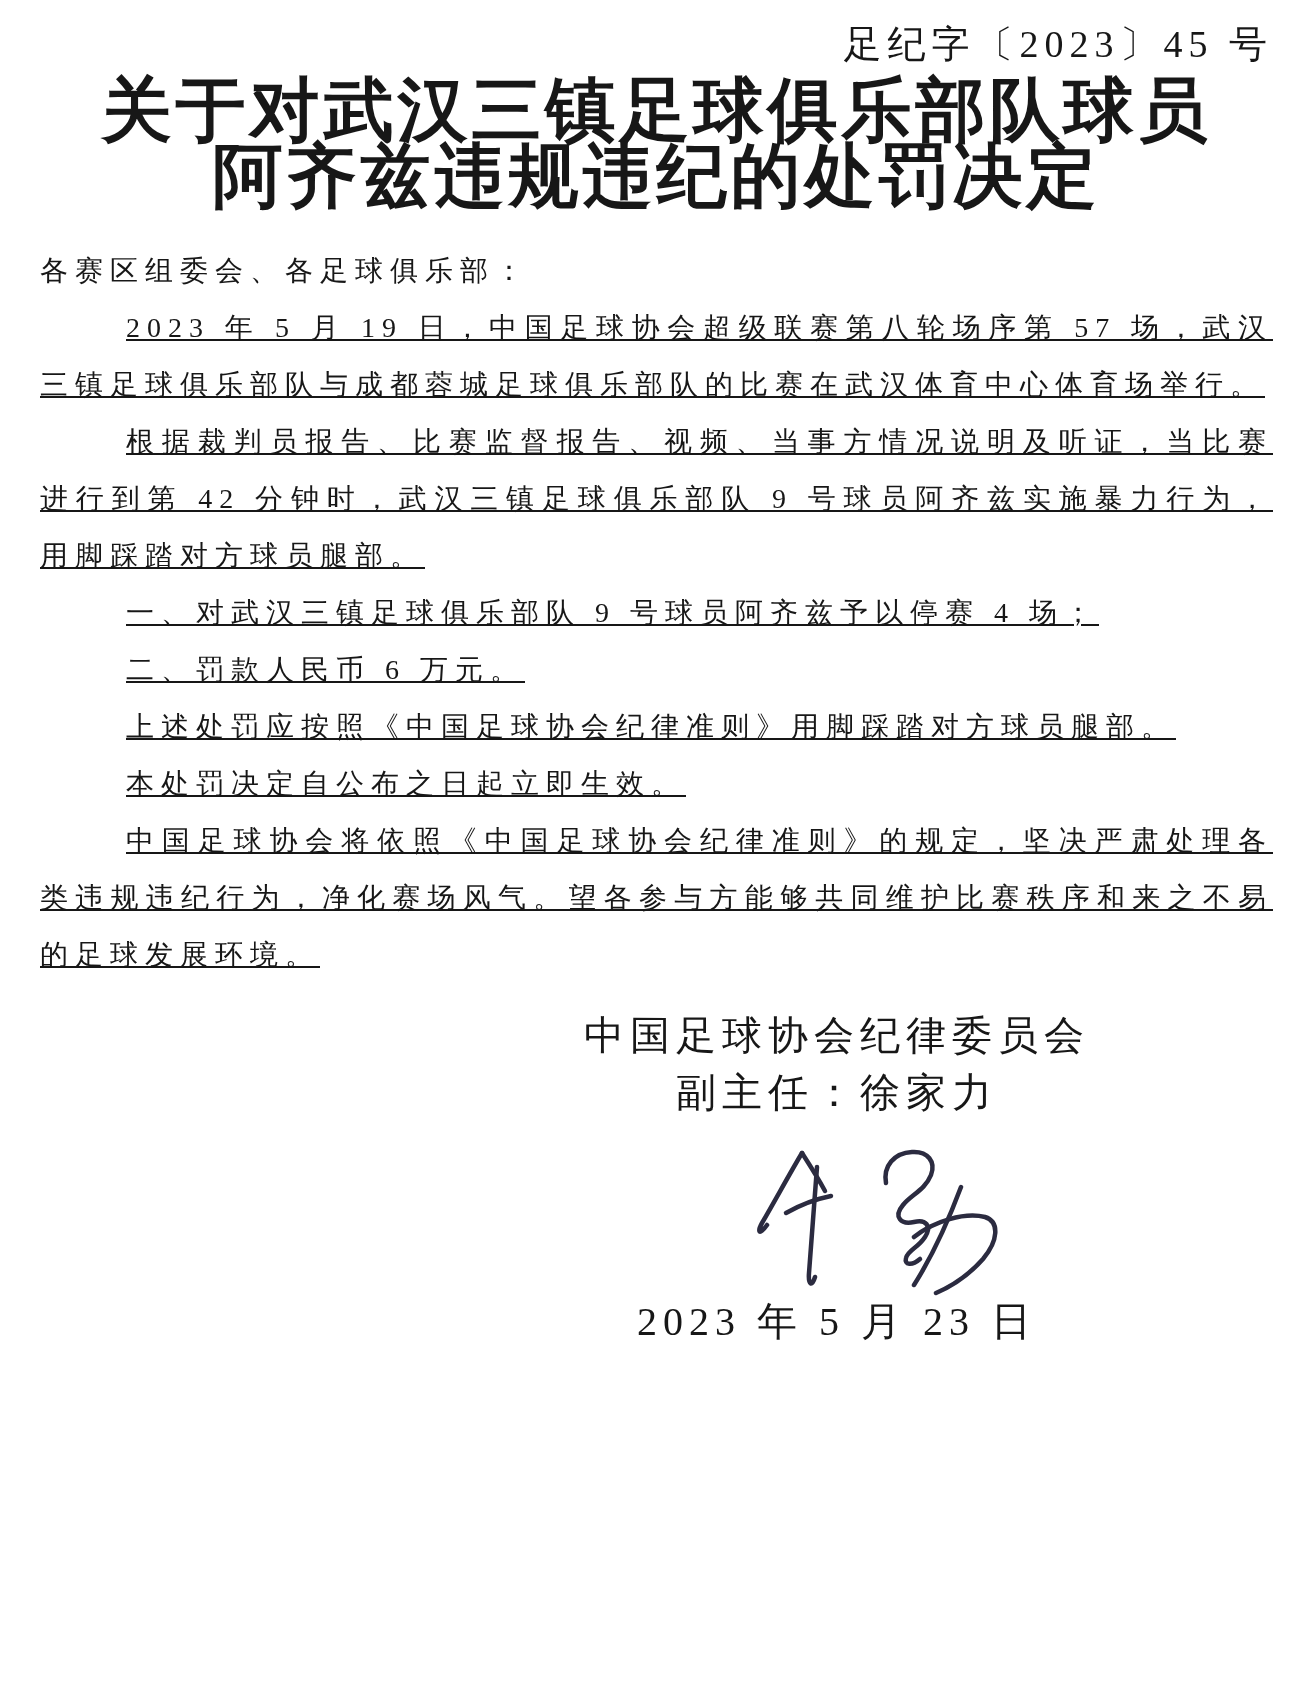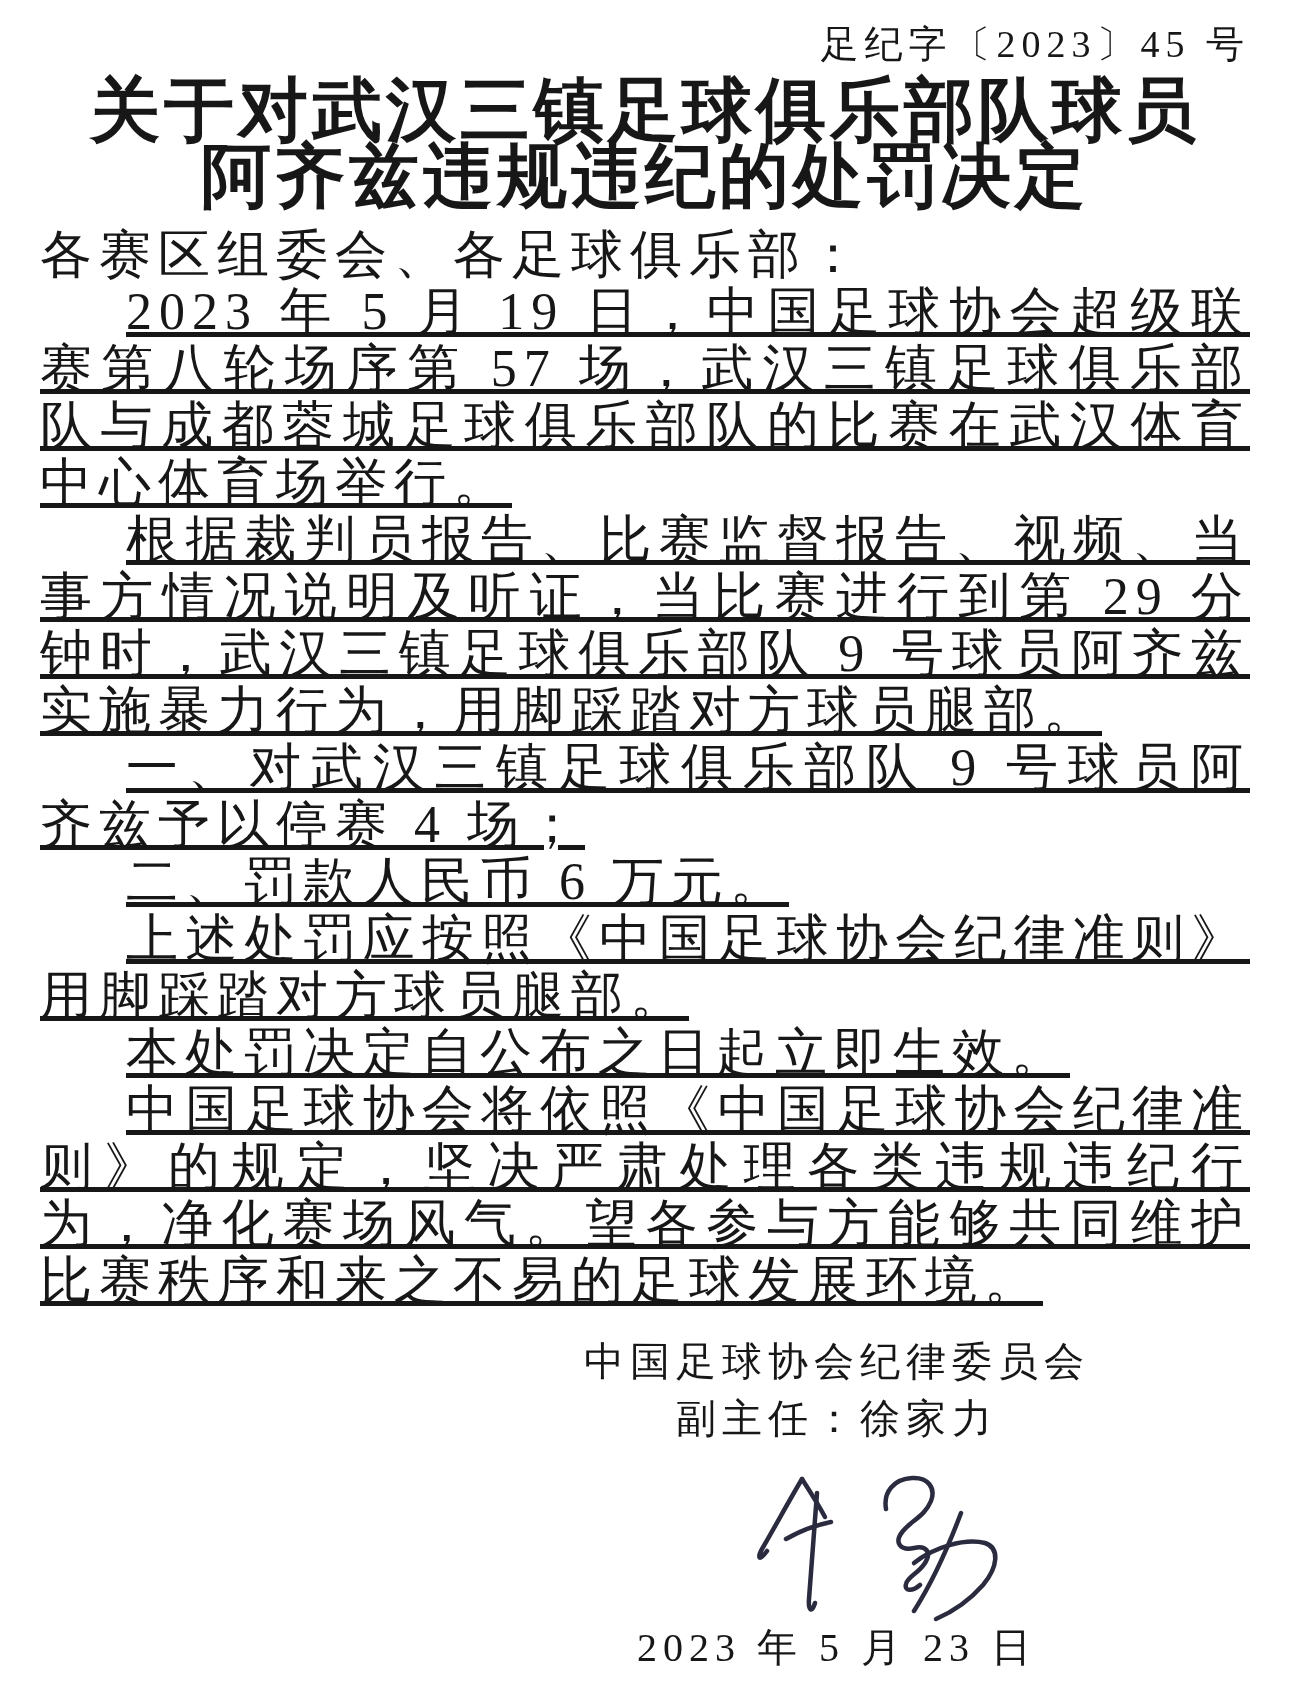--- a/index.html
+++ b/index.html
@@ -18,7 +18,7 @@
     box-sizing: border-box;
     width: 1294px;
     height: 1701px;
-    padding: 18px 44px 0 40px;
+    padding: 18px 21px 0 40px;
     background: #ffffff;
   }
   .doc-number {

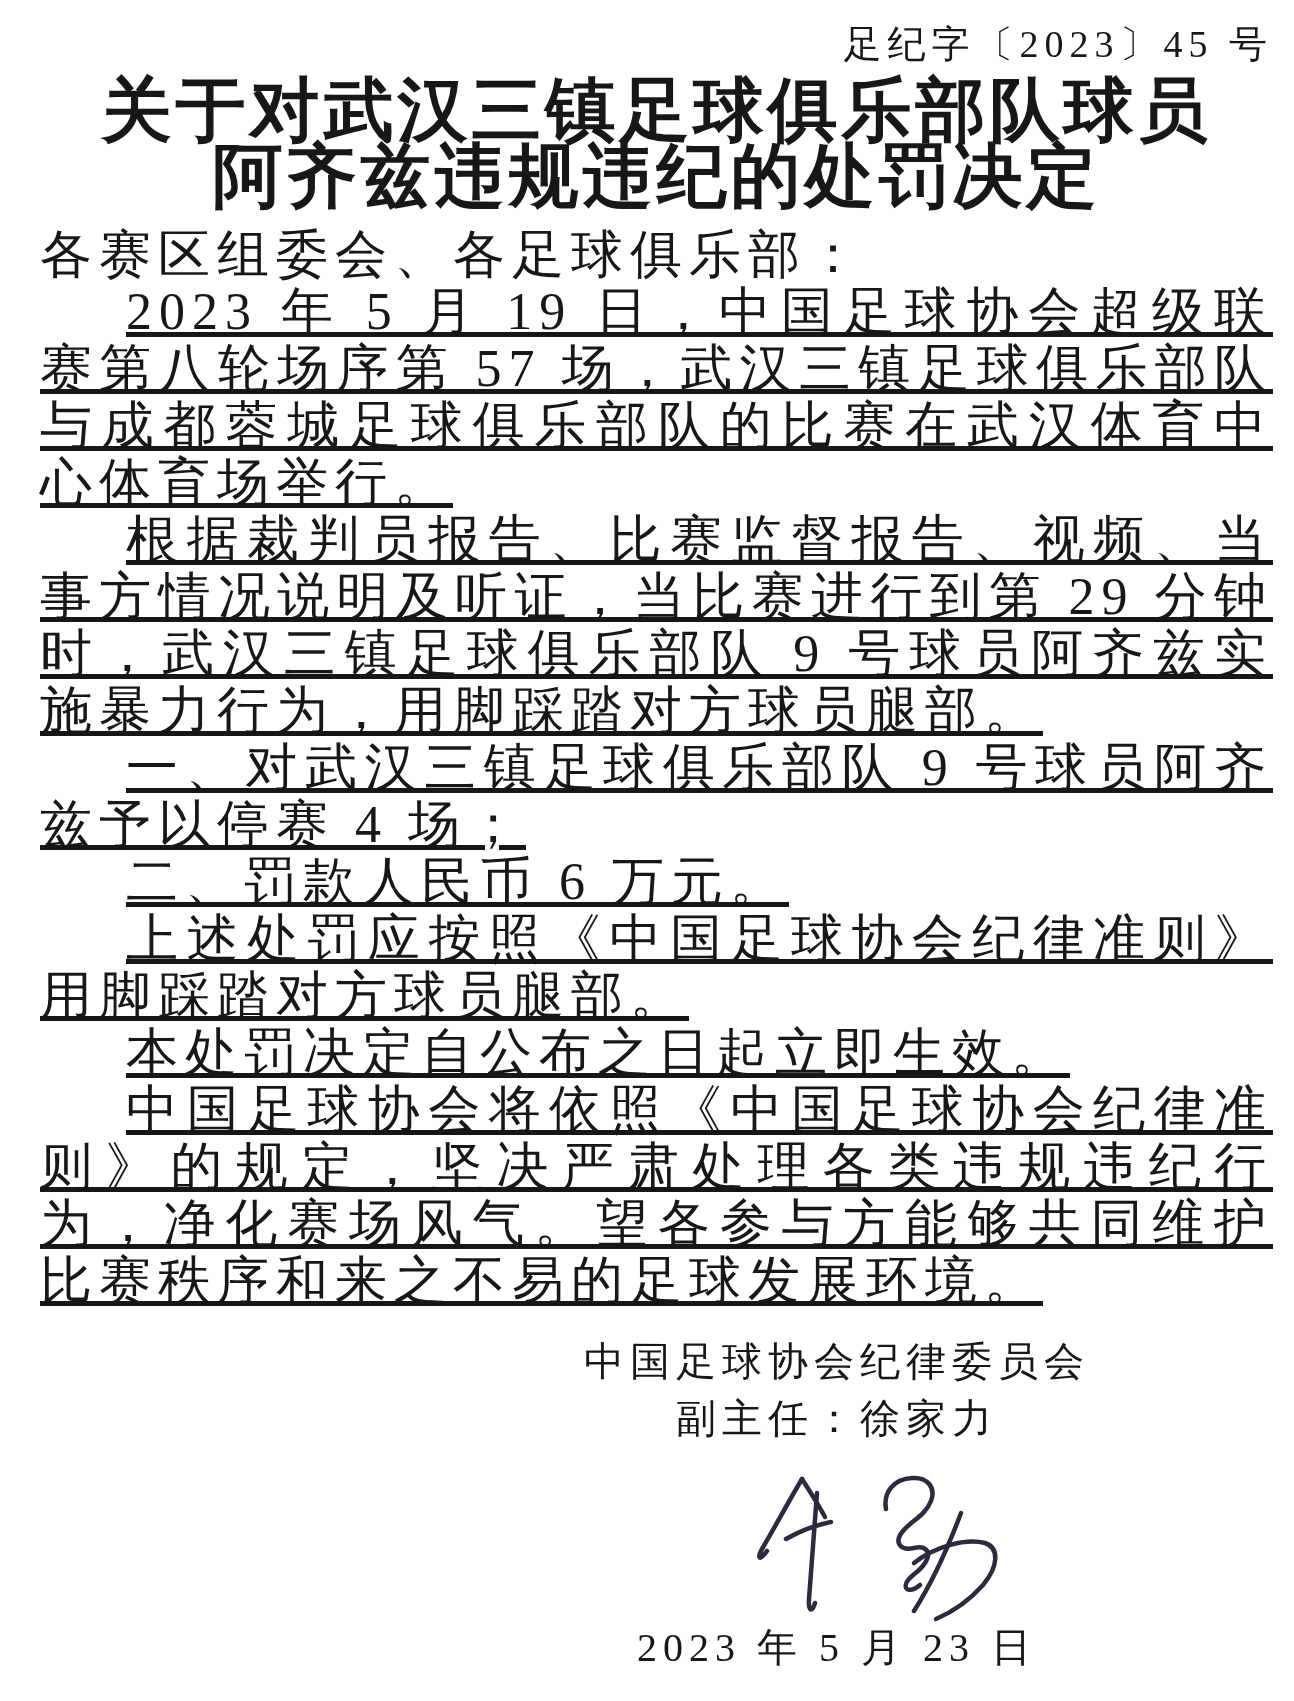--- a/index.html
+++ b/index.html
@@ -38,8 +38,8 @@
   }
   .title-line { display: block; }
   .body-text {
-    margin-top: 16px;
-    font-size: 52px;
+    margin-top: 32px;
+    font-size: 28px;
     line-height: 57px;
     letter-spacing: 7px;
     text-align: justify;

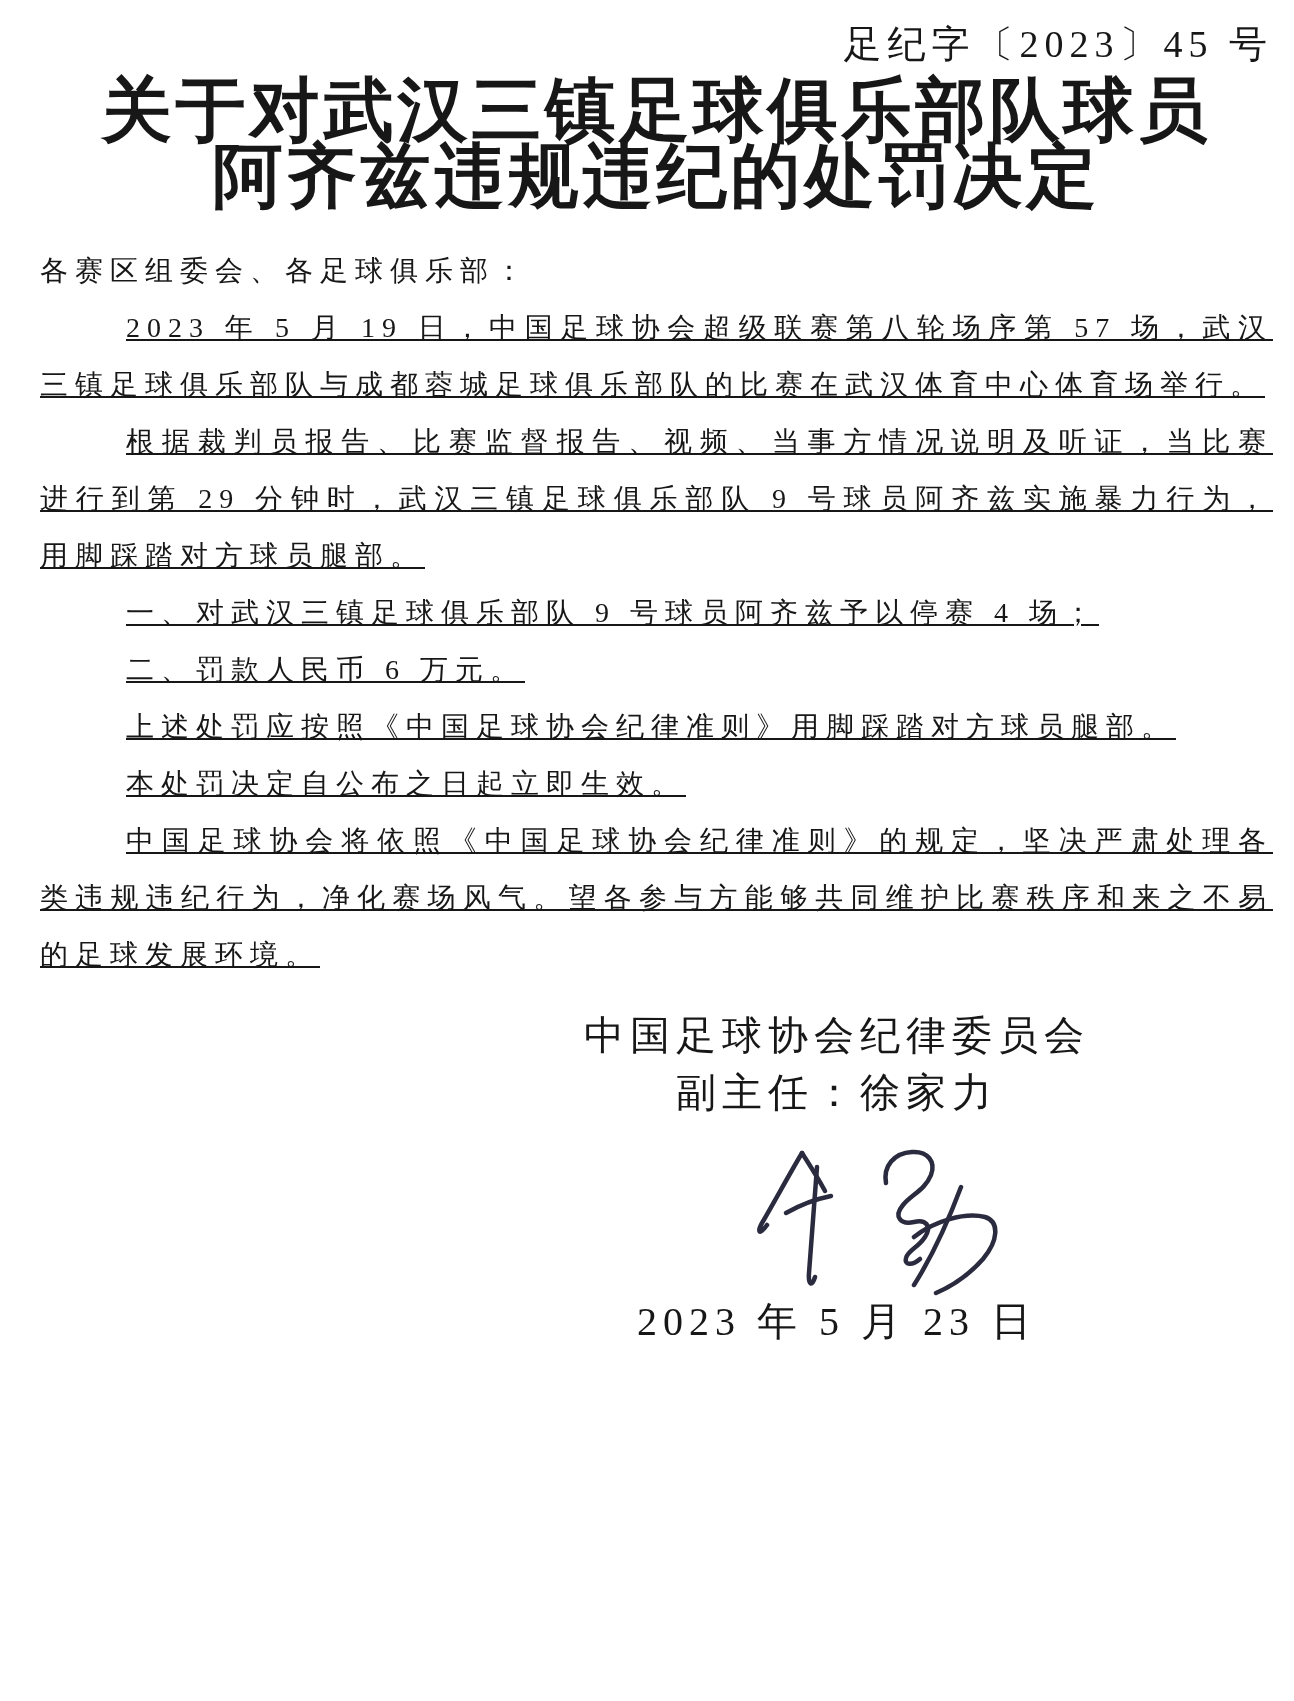--- a/index.html
+++ b/index.html
@@ -83,7 +83,7 @@
   <div class="body-text">
     <p class="salutation">各赛区组委会、各足球俱乐部：</p>
     <p class="para">2023 年 5 月 19 日，中国足球协会超级联赛第八轮场序第 57 场，武汉三镇足球俱乐部队与成都蓉城足球俱乐部队的比赛在武汉体育中心体育场举行。</p>
-    <p class="para">根据裁判员报告、比赛监督报告、视频、当事方情况说明及听证，当比赛进行到第 29 分钟时，武汉三镇足球俱乐部队 9 号球员阿齐兹实施暴力行为，用脚踩踏对方球员腿部。</p>
+    <p class="para">根据裁判员报告、比赛监督报告、视频、当事方情况说明及听证，当比赛进行到第 42 分钟时，武汉三镇足球俱乐部队 9 号球员阿齐兹实施暴力行为，用脚踩踏对方球员腿部。</p>
     <p class="para">一、对武汉三镇足球俱乐部队 9 号球员阿齐兹予以停赛 4 场；</p>
     <p class="para">二、罚款人民币 6 万元。</p>
     <p class="para">上述处罚应按照《中国足球协会纪律准则》用脚踩踏对方球员腿部。</p>

